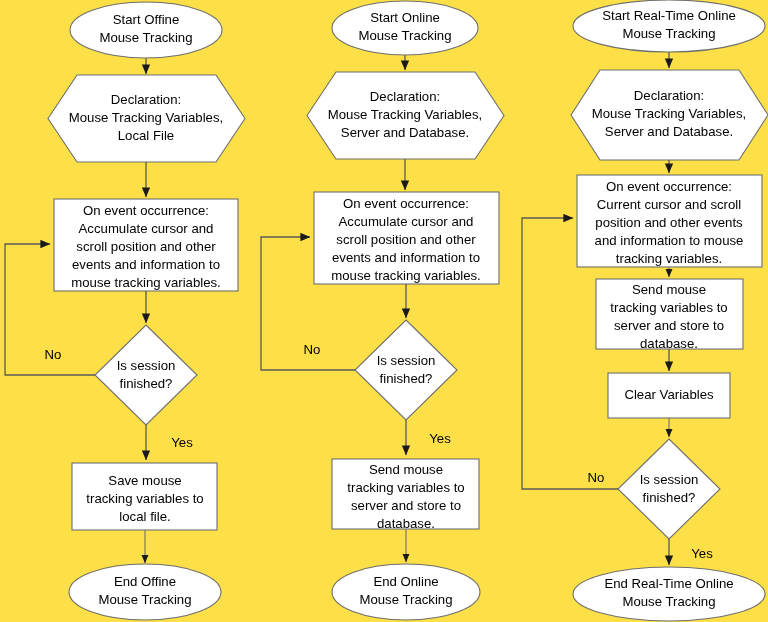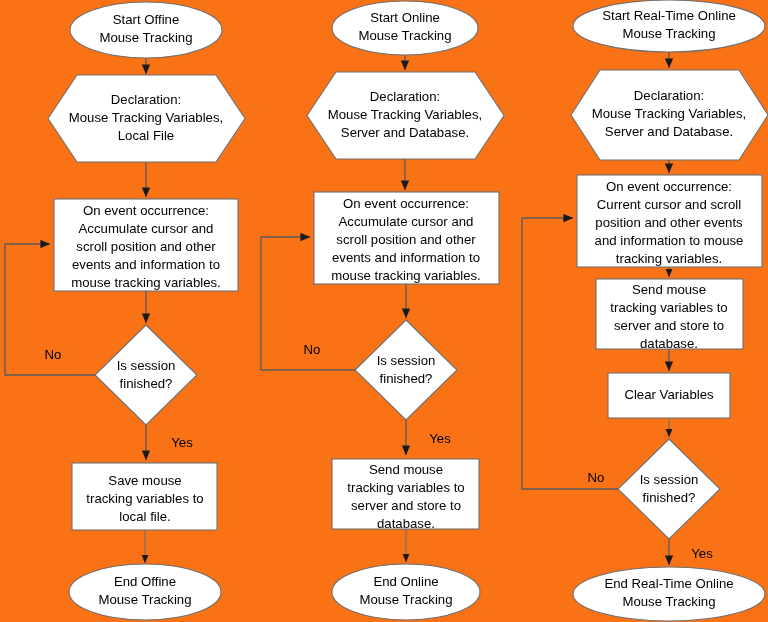--- a/index.html
+++ b/index.html
@@ -11,7 +11,7 @@
     position: relative;
     width: 768px;
     height: 622px;
-    background: #f97316;
+    background: #fde047;
     font-family: "Liberation Sans", sans-serif;
   }
   svg.flow {

